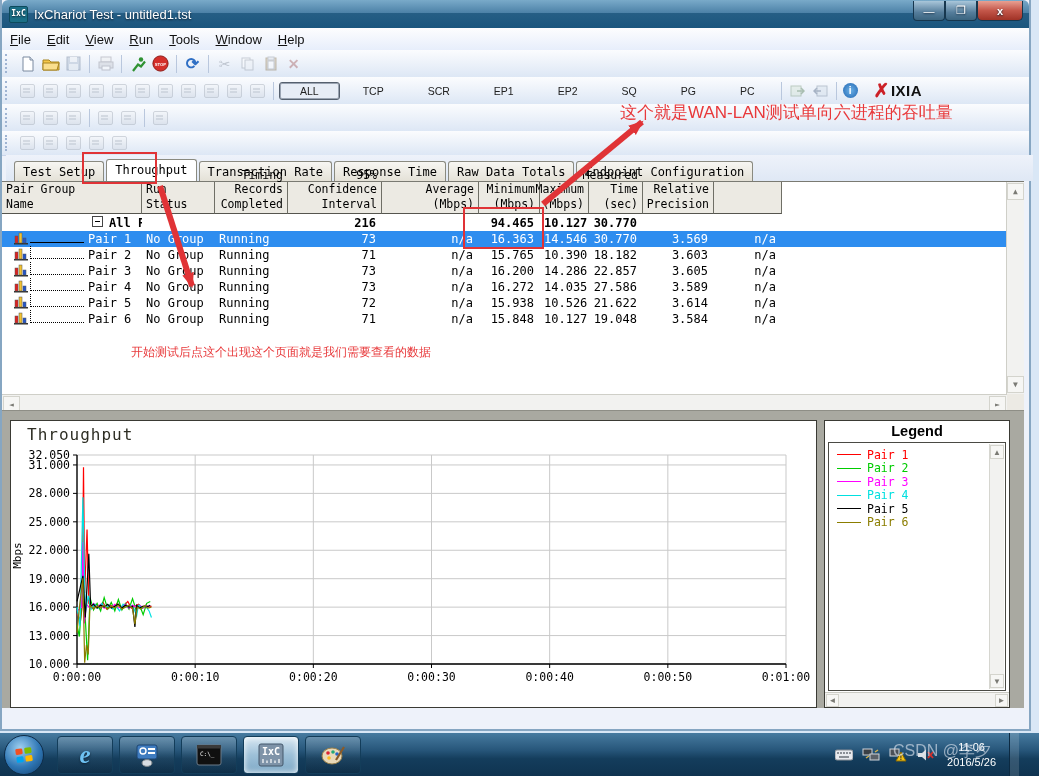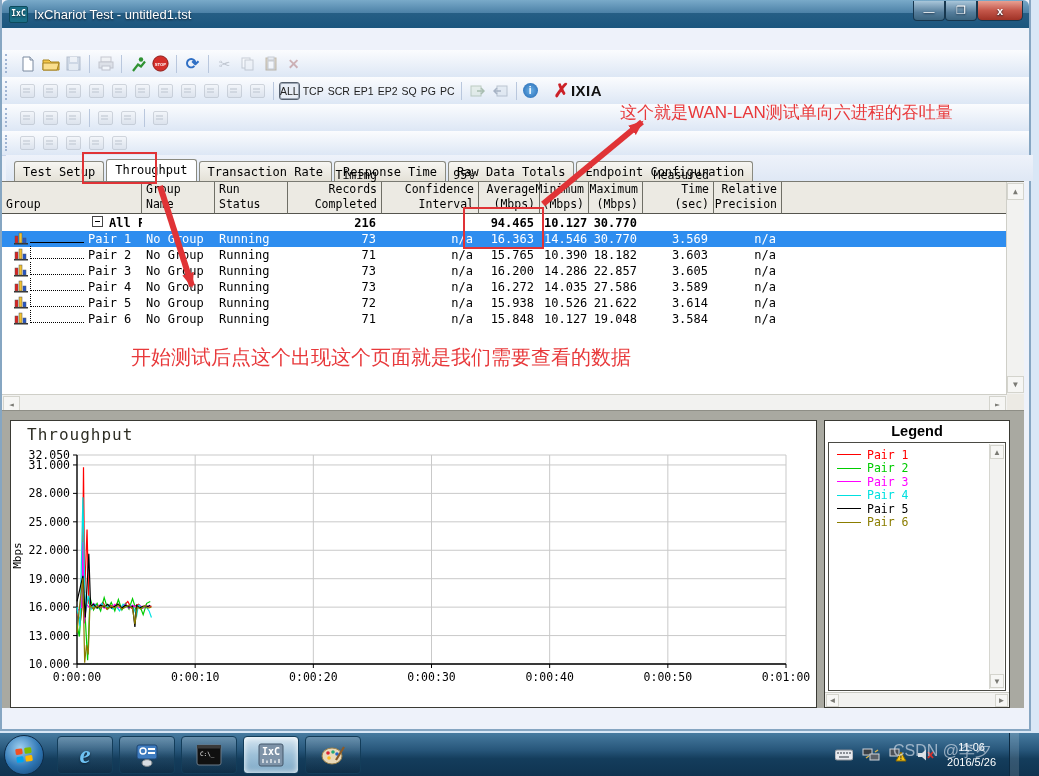--- a/index.html
+++ b/index.html
@@ -118,6 +118,15 @@
     </div>
   </div>
 
+  <div class="menubar">
+      <span class="menu-item">File</span>
+      <span class="menu-item">Edit</span>
+      <span class="menu-item">View</span>
+      <span class="menu-item">Run</span>
+      <span class="menu-item">Tools</span>
+      <span class="menu-item">Window</span>
+      <span class="menu-item">Help</span>
+    </div>
 
   <div class="tbrow" style="top:50px;height:27px;">
       <div class="grip"></div>

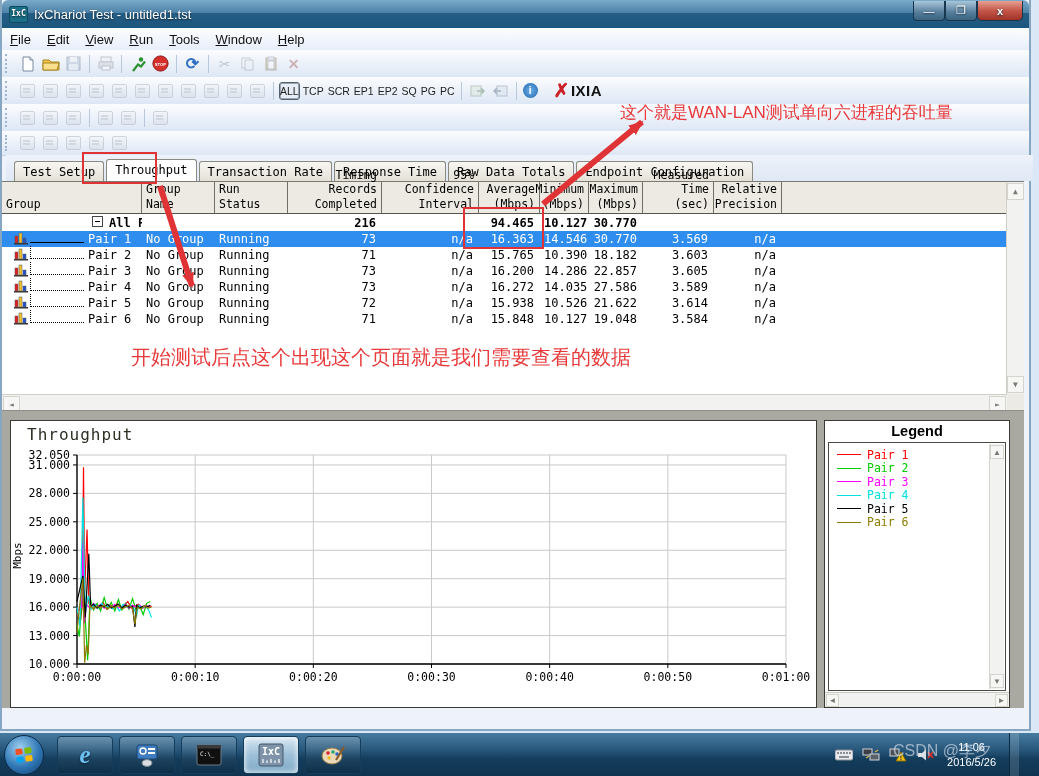--- a/index.html
+++ b/index.html
@@ -31,7 +31,7 @@
   .ticon.dis{opacity:.42;filter:grayscale(35%);}
   .gicon{width:13px;height:12px;border:1px solid #9aa6b8;background:linear-gradient(#f2f5fa,#cfd8e6);border-radius:2px;position:relative;}
   .gicon::after{content:"";position:absolute;left:2px;top:3px;width:7px;height:2px;background:#aab6c8;box-shadow:0 3px 0 #aab6c8;}
-  .viewbtn{font-size:10.5px;color:#222;padding:2px 0;margin:0 1px;border:1px solid transparent;border-radius:3px;}
+  .viewbtn{font-size:10.5px;color:#222;padding:2px 20px;margin:0 1px;border:1px solid transparent;border-radius:3px;}
   .viewbtn.sel{border:1px solid #55606e;box-shadow:inset 0 0 0 1px #9aa4b2;background:#e7edf6;}
   .brand{display:flex;align-items:center;font-weight:900;font-size:15px;letter-spacing:.5px;color:#111;margin-left:8px;}
   .brand .bx{color:#cc2027;font-size:19px;margin-right:1px;font-weight:900;}

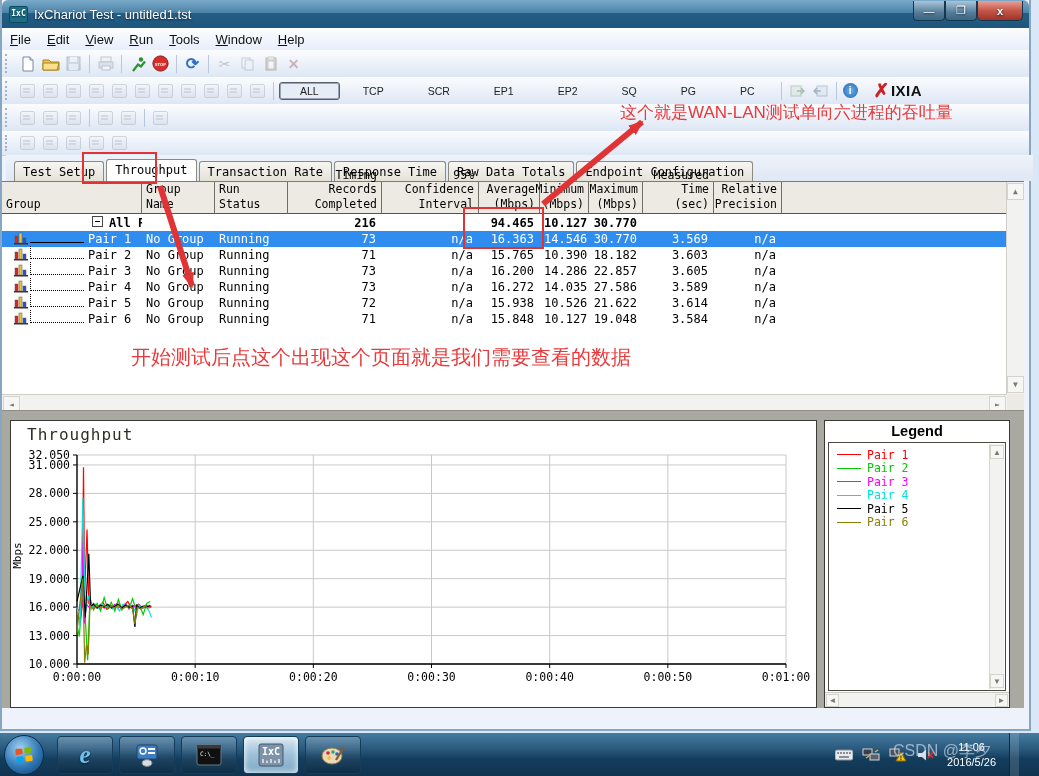--- a/index.html
+++ b/index.html
@@ -320,7 +320,6 @@
 
   <div class="tablearea mono">
     <div class="thead tgrid" id="thead">
-        <div class="th">Group</div>
         <div class="th">Pair Group
 Name</div>
         <div class="th">Run Status</div>

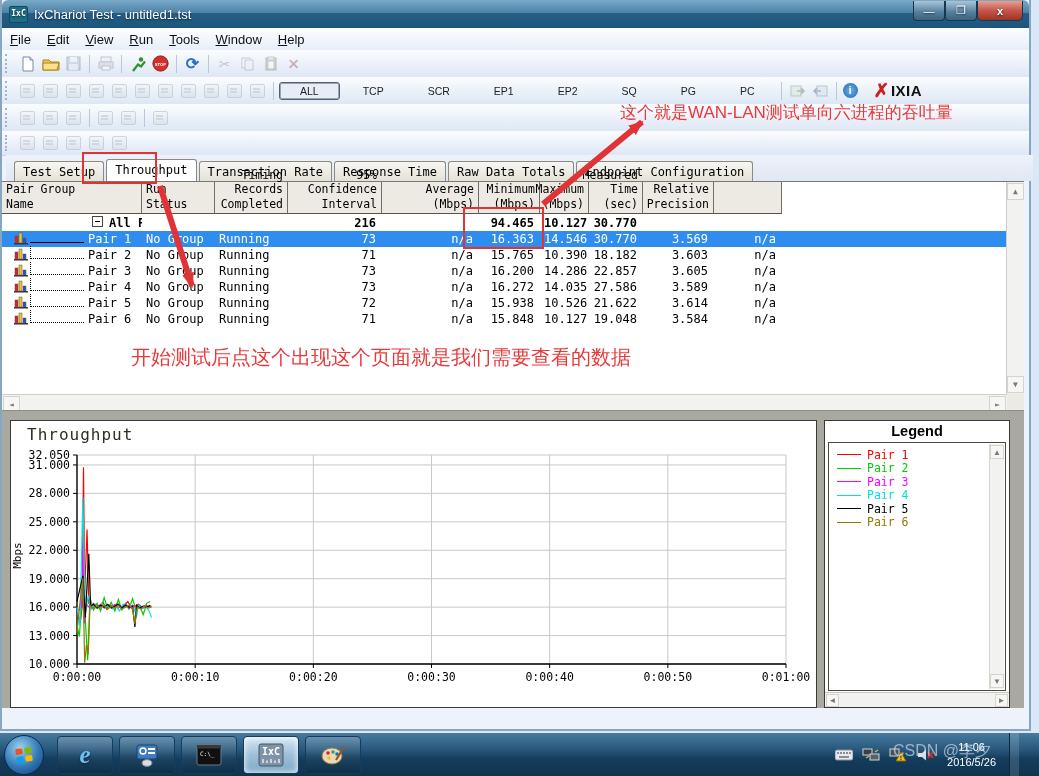--- a/index.html
+++ b/index.html
@@ -677,7 +677,7 @@
 <div class="redrect" style="left:82px;top:152px;width:71px;height:28px;"></div>
 <div class="redrect" style="left:463px;top:207px;width:77px;height:38px;"></div>
 <div class="rednote" style="left:620px;top:101px;font-size:17px;">这个就是WAN-LAN测试单向六进程的吞吐量</div>
-<div class="rednote" style="left:131px;top:344px;font-size:20px;">开始测试后点这个出现这个页面就是我们需要查看的数据</div>
+<div class="rednote" style="left:131px;top:344px;font-size:12px;">开始测试后点这个出现这个页面就是我们需要查看的数据</div>
 <svg class="annot-svg">
   <defs>
     <marker id="ah" markerUnits="userSpaceOnUse" markerWidth="20" markerHeight="16" refX="13" refY="6" orient="auto">

